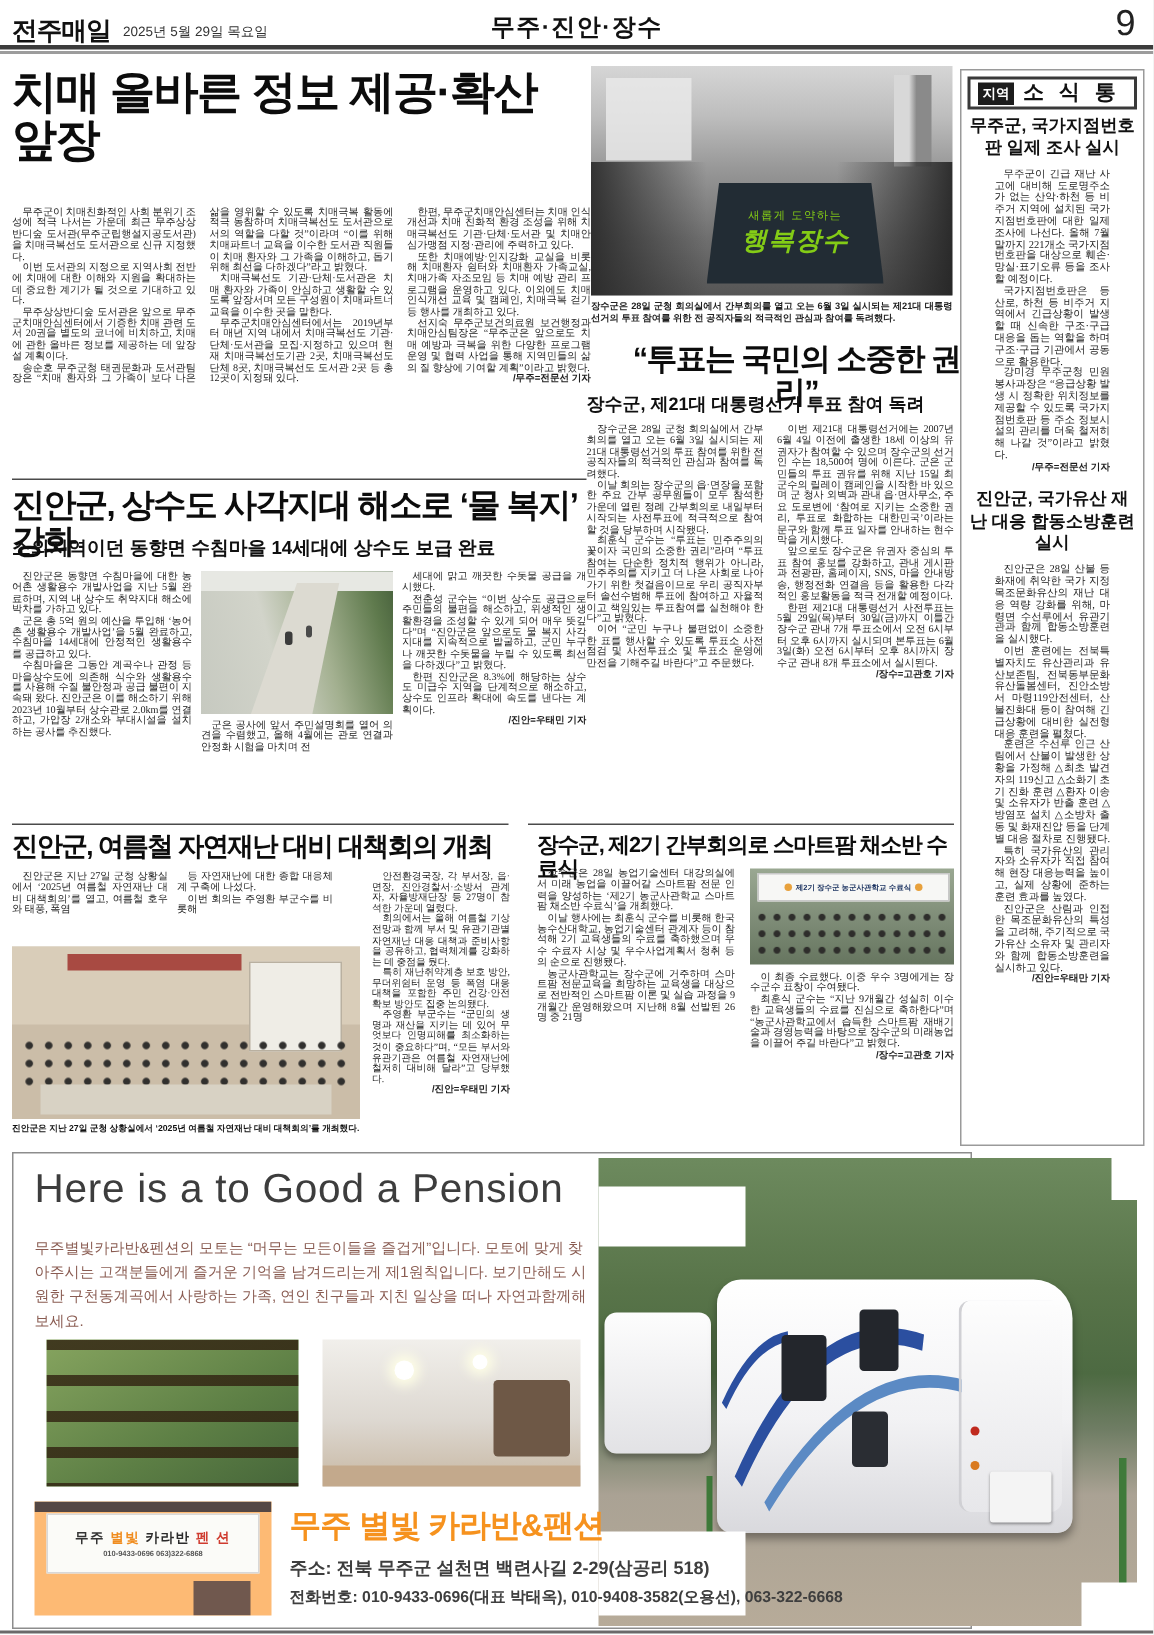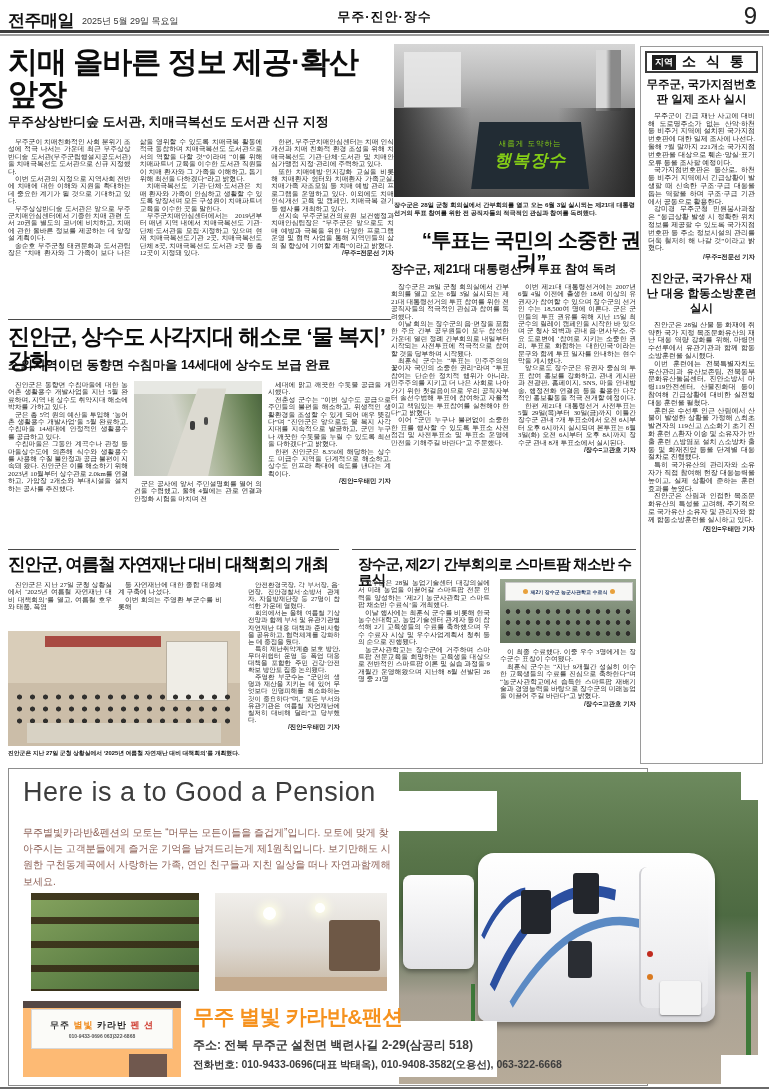--- a/index.html
+++ b/index.html
@@ -11,7 +11,7 @@
   
   .mast{left:8px;top:9px;font-weight:900;font-size:17px;letter-spacing:-0.5px;}
   .hdate{left:82px;top:15px;font-size:9px;color:#333;}
-  .hsection{left:0;right:0;top:8px;text-align:center;font-weight:900;font-size:13px;letter-spacing:1px;}
+  .hsection{left:0;right:0;top:8px;text-align:center;font-weight:900;font-size:16px;letter-spacing:1px;}
   .hpage{right:12px;top:2px;font-weight:300;font-size:24px;color:#222;}
   .hrule1{left:0;top:30px;width:769px;height:3px;background:#3c3c3c;}
   .hrule2{left:0;top:34px;width:769px;height:2px;background:#9c9c9c;}

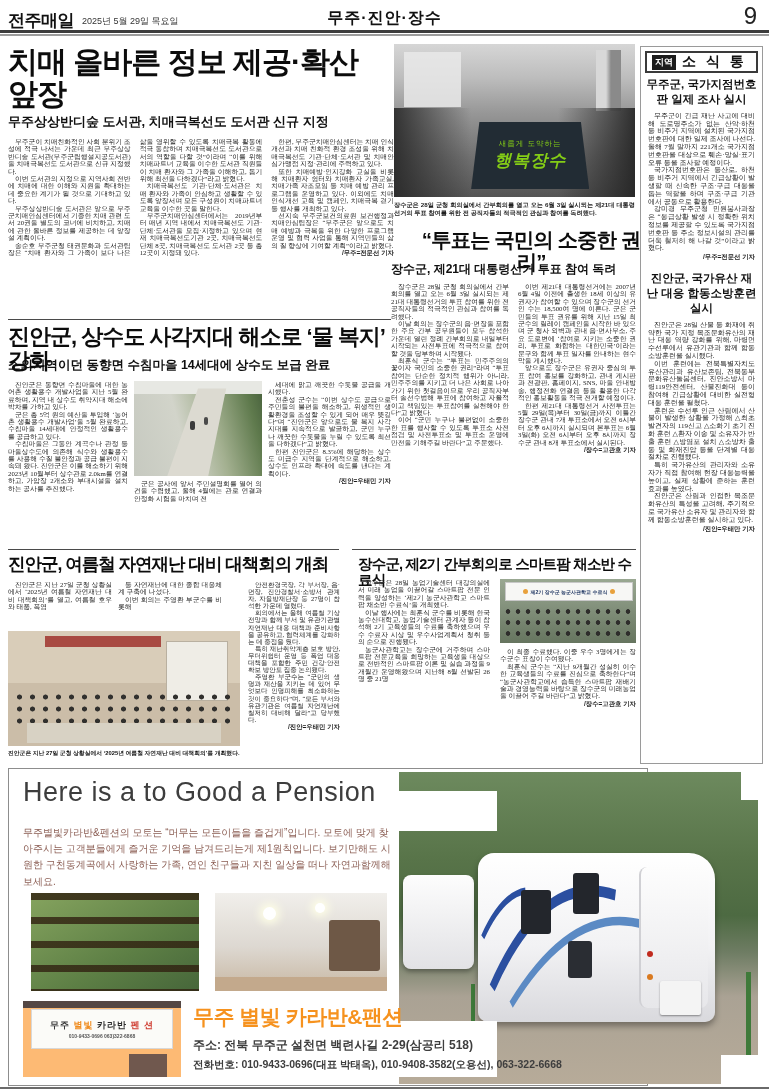--- a/index.html
+++ b/index.html
@@ -163,7 +163,6 @@
   <div class="abs hrule2"></div>
 
   <div class="abs hl sans a1-head">치매 올바른 정보 제공·확산 앞장</div>
-  <div class="abs sub sans a1-sub">무주상상반디숲 도서관, 치매극복선도 도서관 신규 지정</div>
   <div class="abs btxt cols3 with-byline a1-body">
       <p class="bp">무주군이 치매친화적인 사회 분위기 조성에 적극 나서는 가운데 최근 무주상상반디숲 도서관(무주군립행설지공도서관)을 치매극복선도 도서관으로 신규 지정했다.</p>
       <p class="bp">이번 도서관의 지정으로 지역사회 전반에 치매에 대한 이해와 지원을 확대하는 데 중요한 계기가 될 것으로 기대하고 있다.</p>

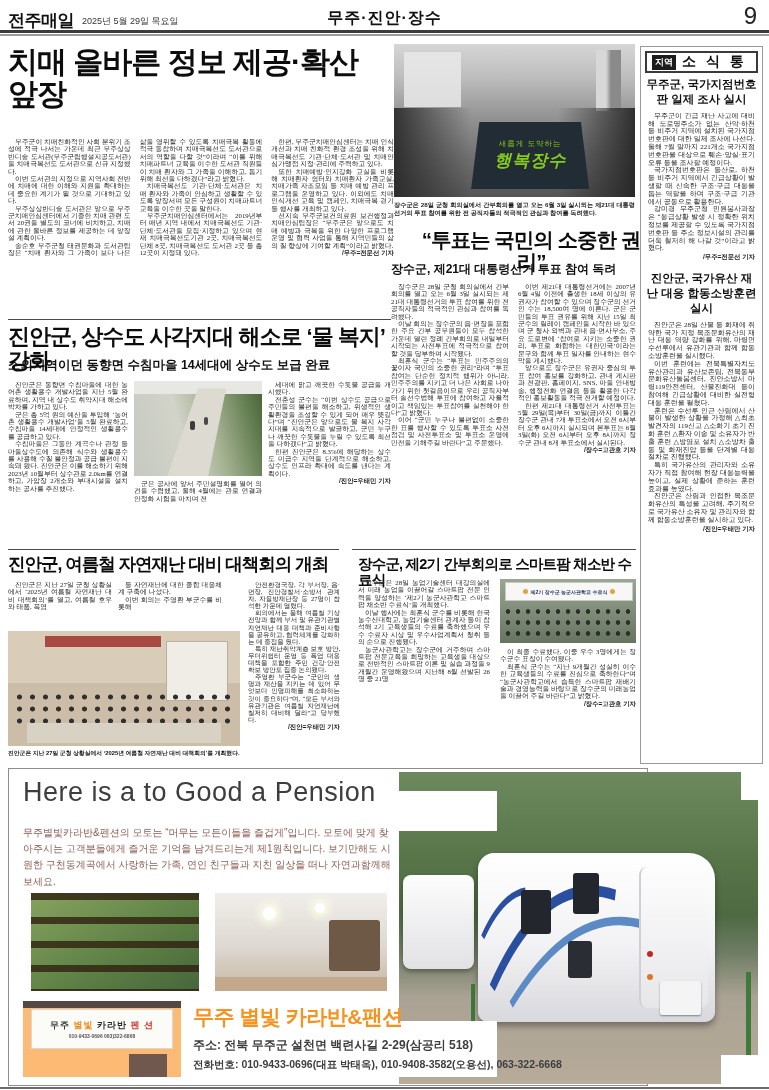--- a/index.html
+++ b/index.html
@@ -100,7 +100,7 @@
   .sb-label{background:#1c1c1c;color:#fff;font-weight:700;font-size:9px;padding:1px 3px;flex:0 0 auto;}
   .sb-title{font-weight:900;font-size:14px;letter-spacing:3px;}
   .sb-item-title{position:relative;text-align:center;font-weight:800;font-size:11.5px;line-height:1.3;margin:10px 4px 6px;}
-  .sb-body{position:relative;margin:0 7px;font-size:7px;line-height:7.8px;}
+  .sb-body{position:relative;margin:0 22px;font-size:7px;line-height:7.8px;}
   .sb-body .bp{text-indent:6px;}
 
   

